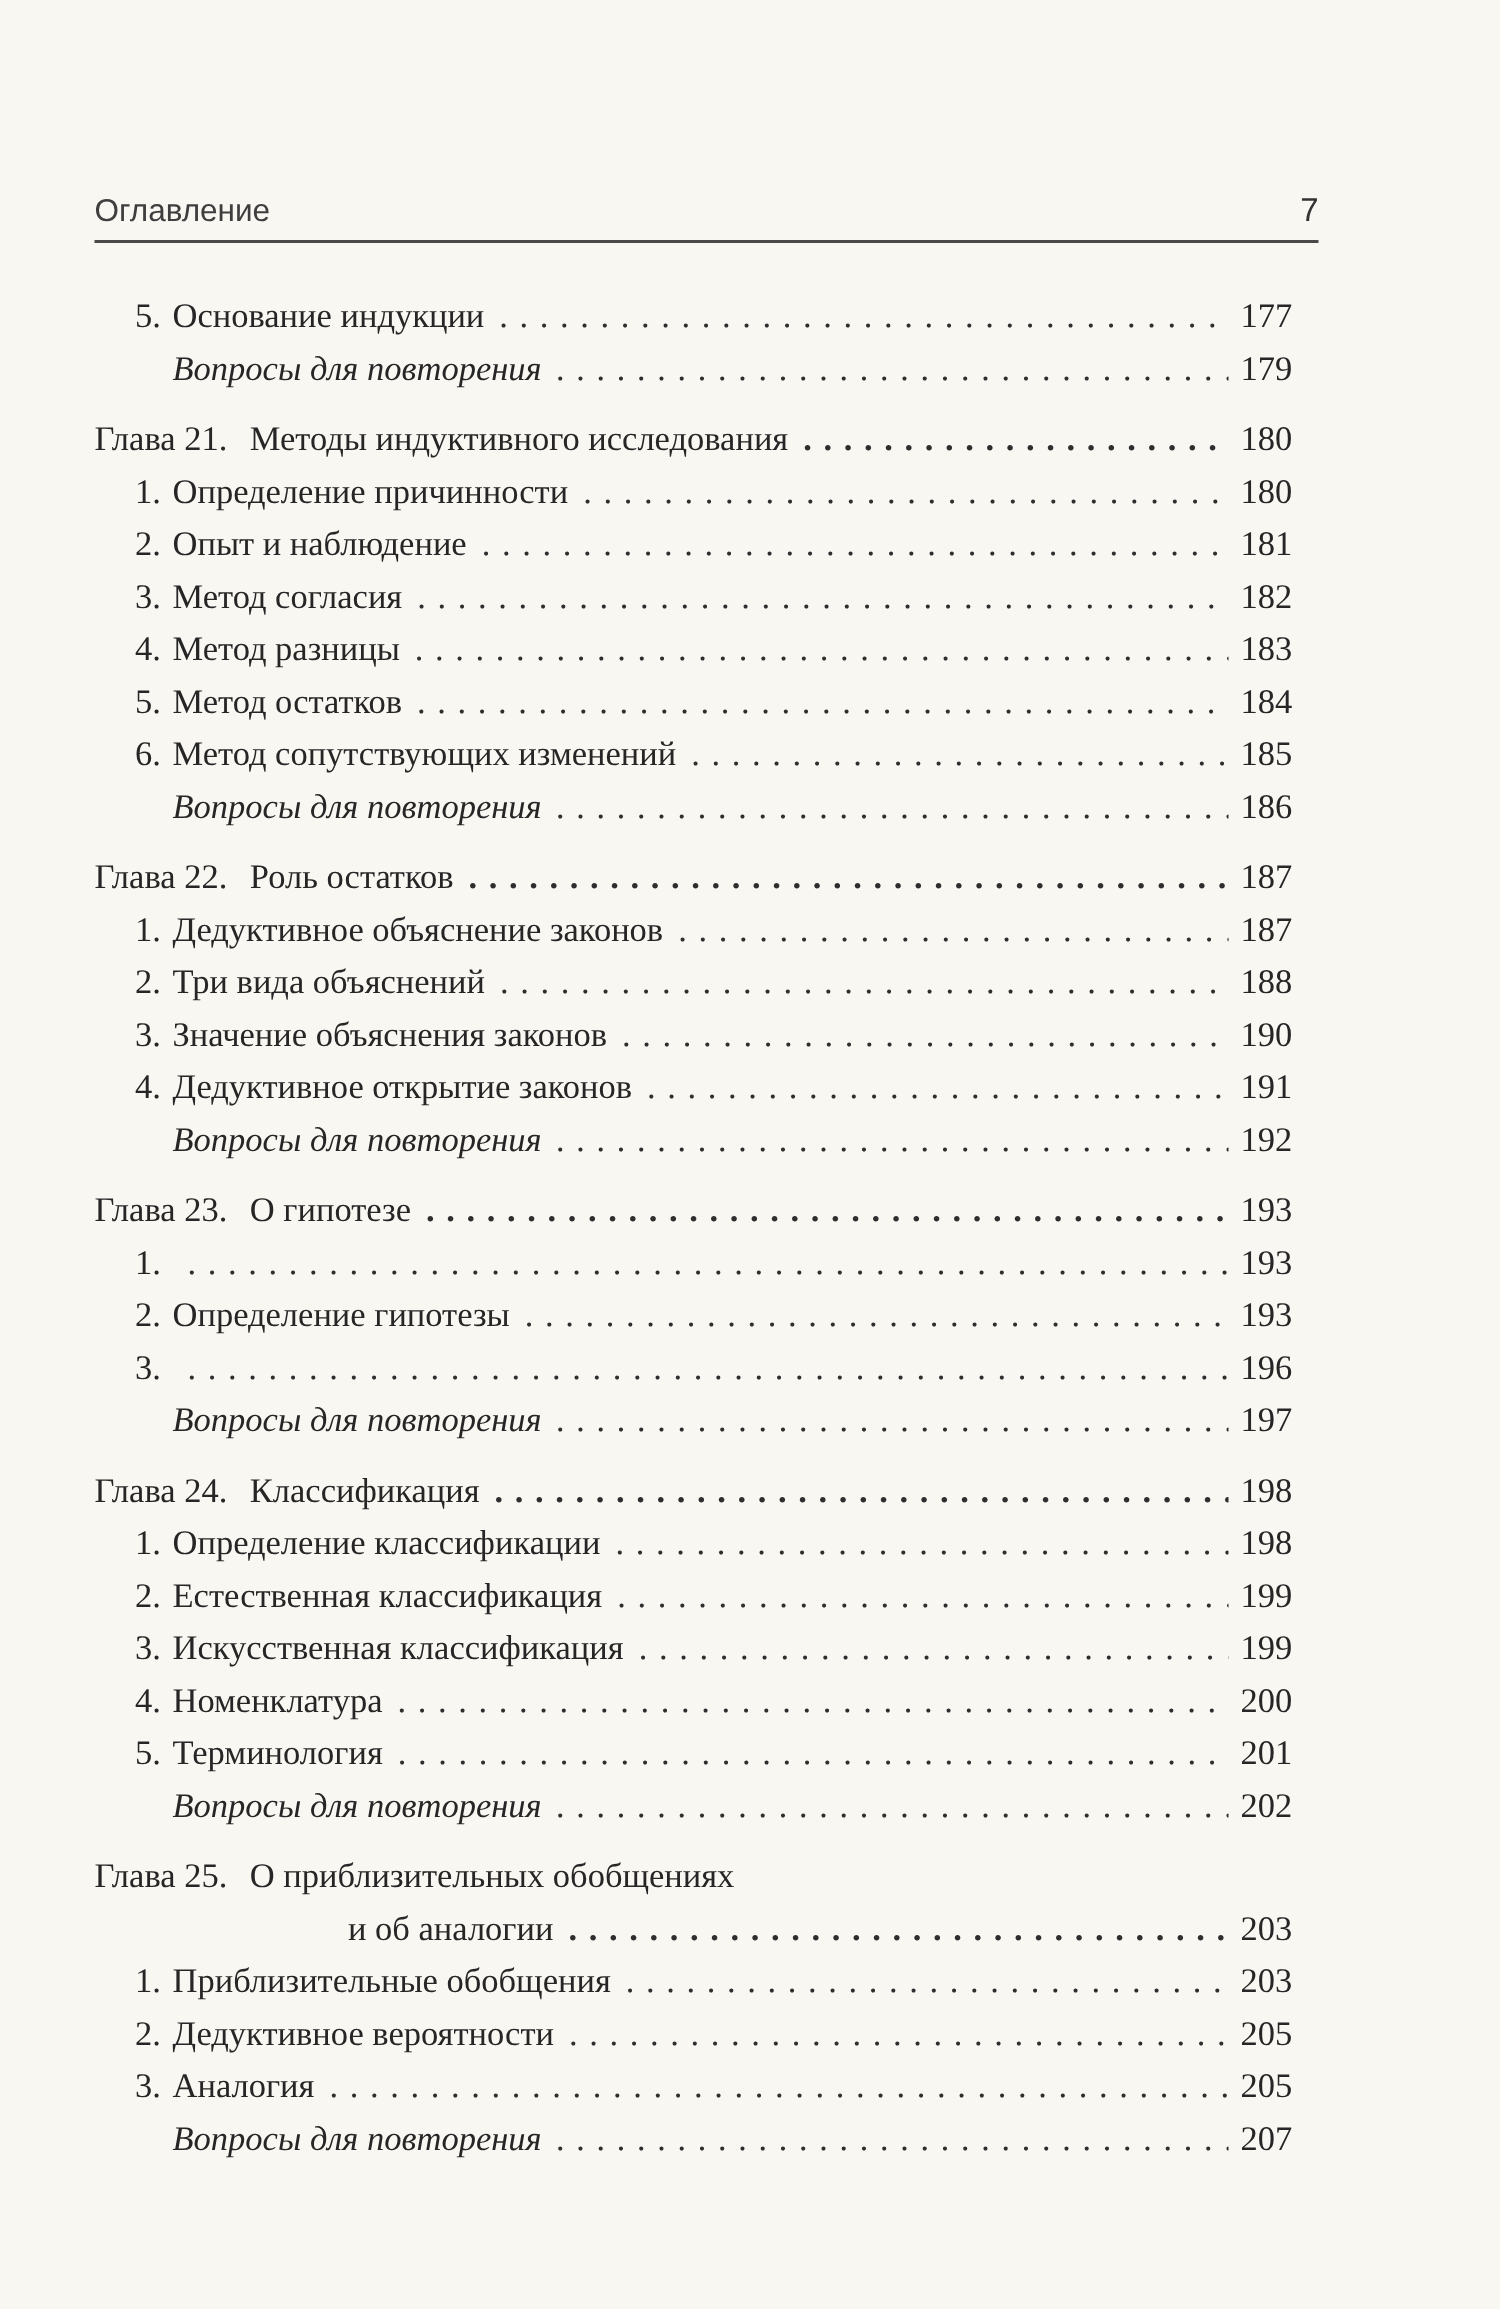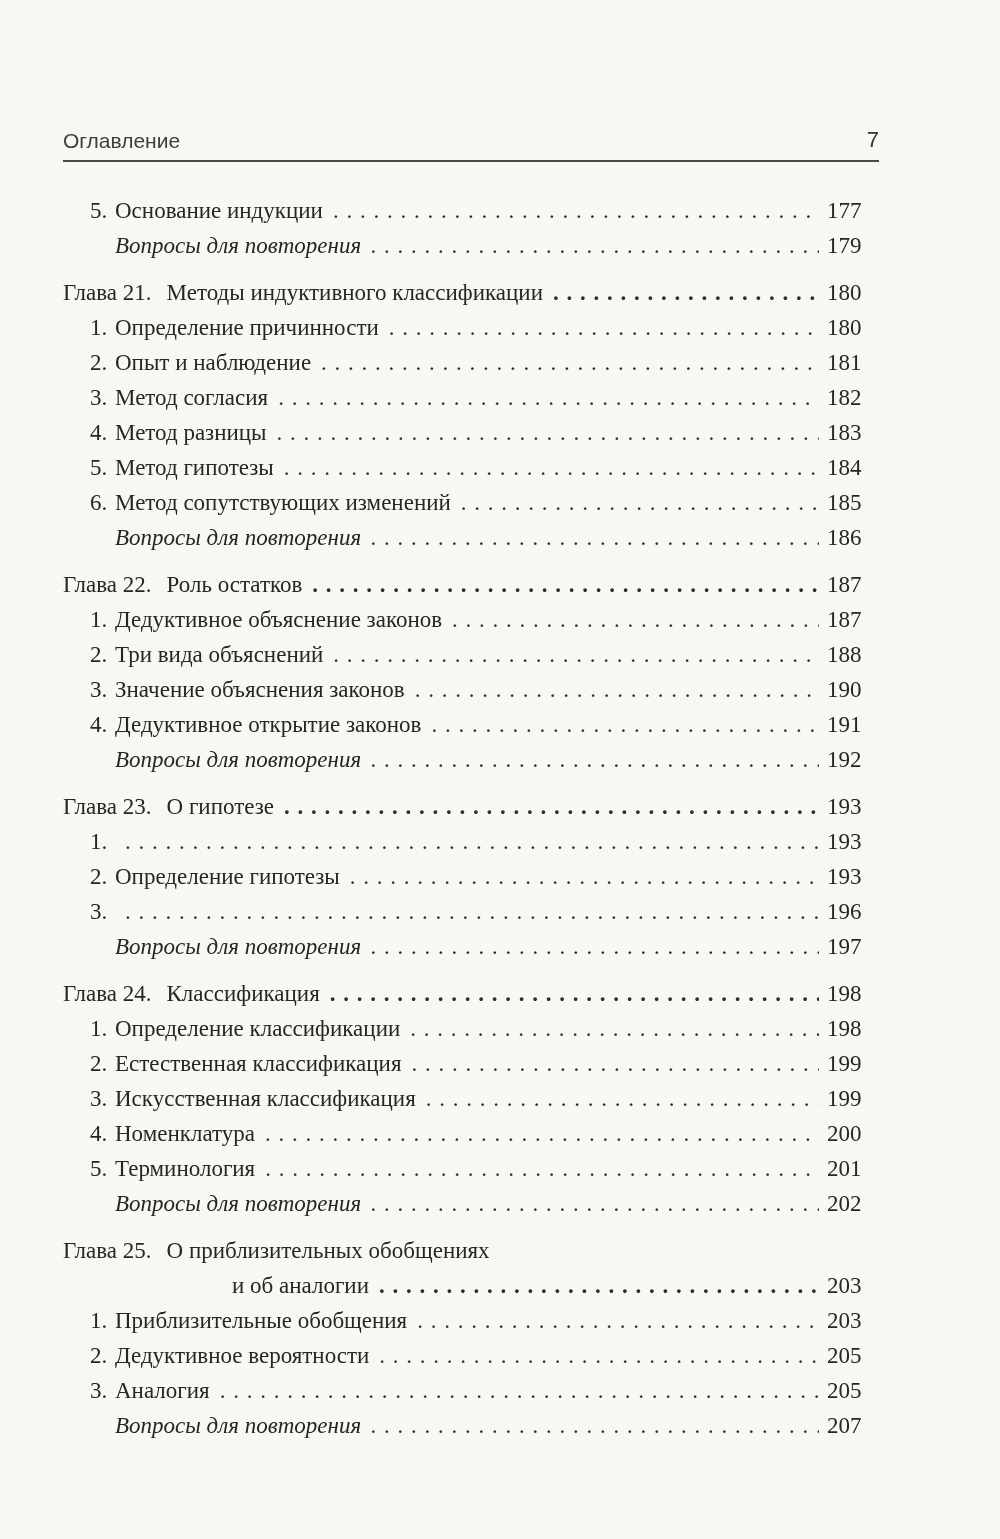--- a/index.html
+++ b/index.html
@@ -104,7 +104,7 @@
         </div>
         <div class="row chapter">
           <span class="prefix">Глава 21.</span>
-          <span class="label">Методы индуктивного классификации</span>
+          <span class="label">Методы индуктивного исследования</span>
           <span class="dots"></span>
           <span class="pg">180</span>
         </div>

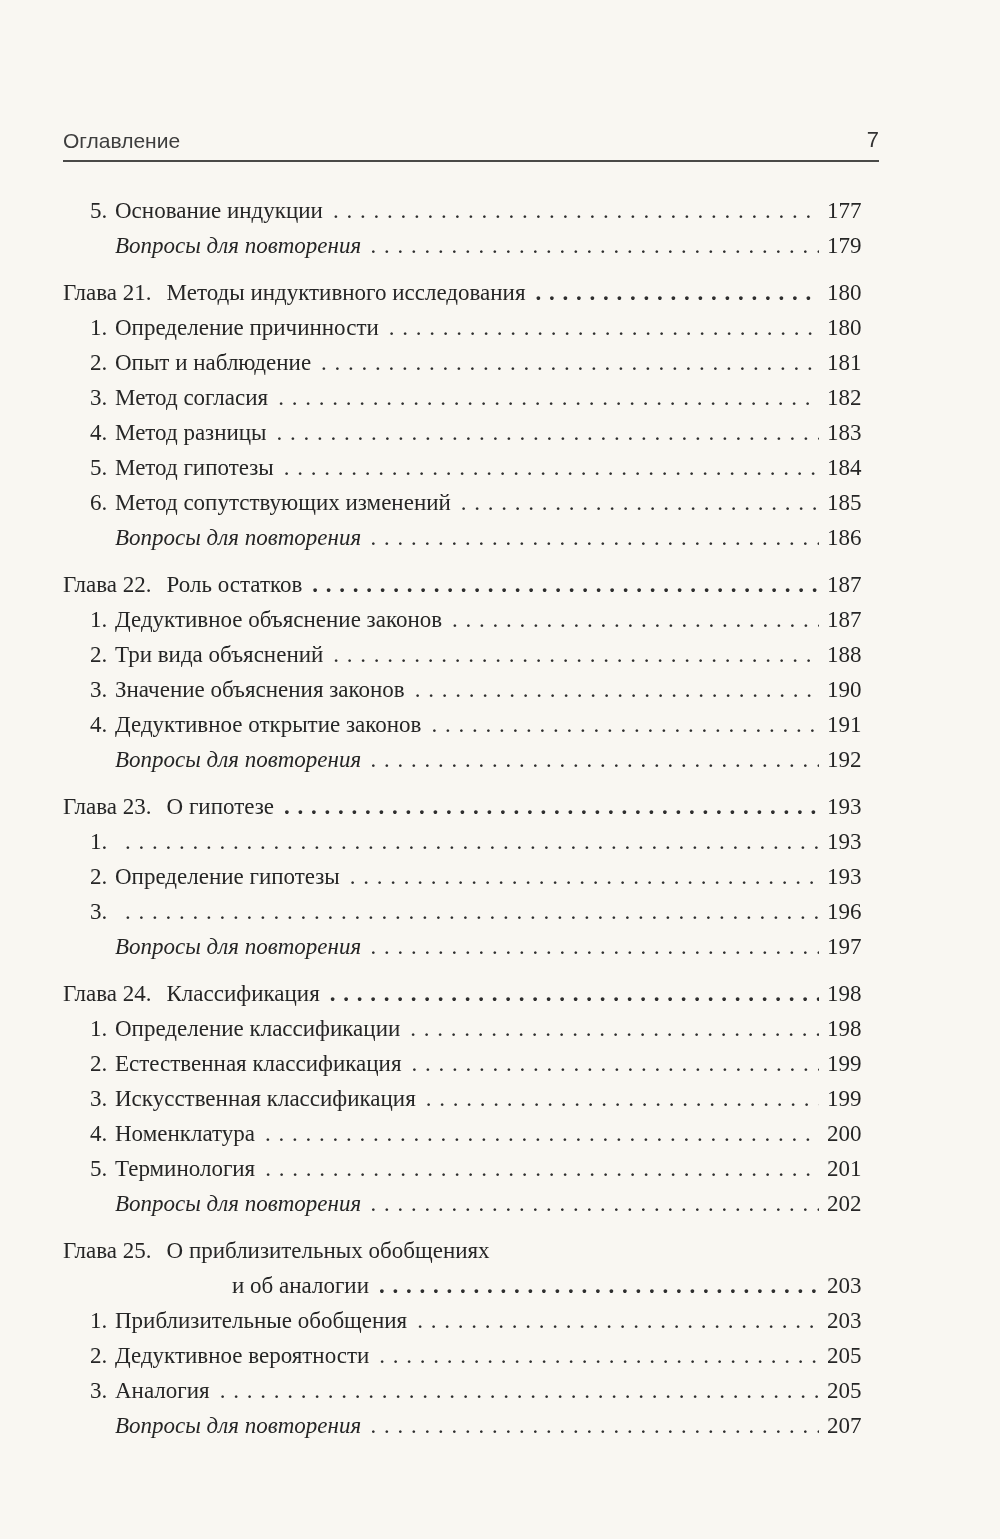--- a/index.html
+++ b/index.html
@@ -134,7 +134,7 @@
         </div>
         <div class="row item">
           <span class="num">5.</span>
-          <span class="label">Метод гипотезы</span>
+          <span class="label">Метод остатков</span>
           <span class="dots"></span>
           <span class="pg">184</span>
         </div>

